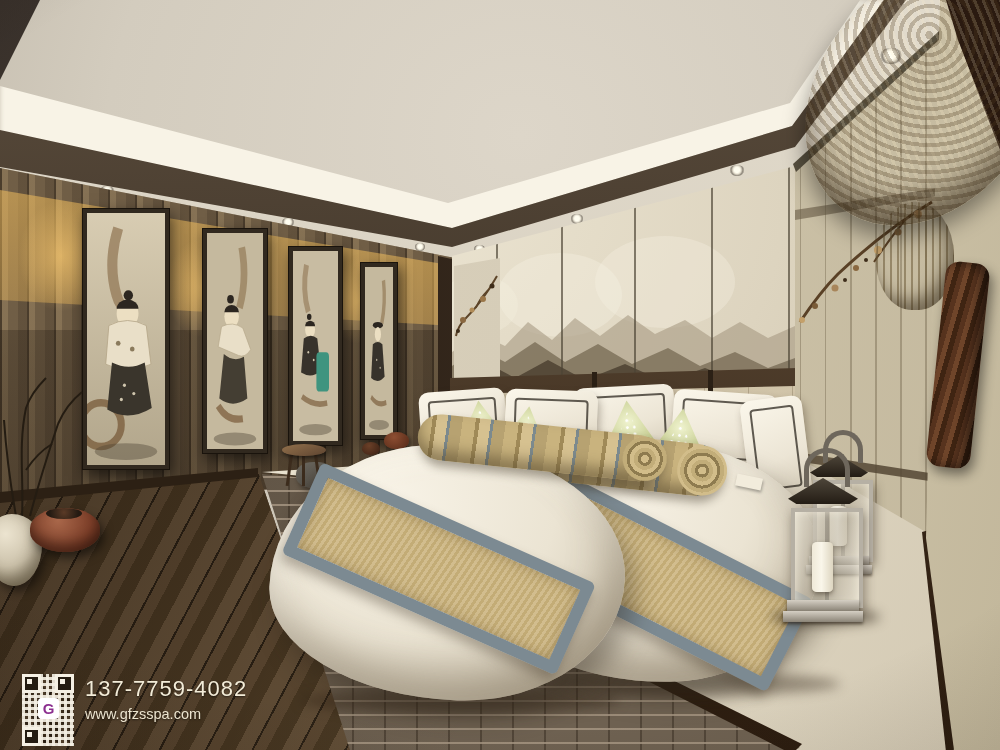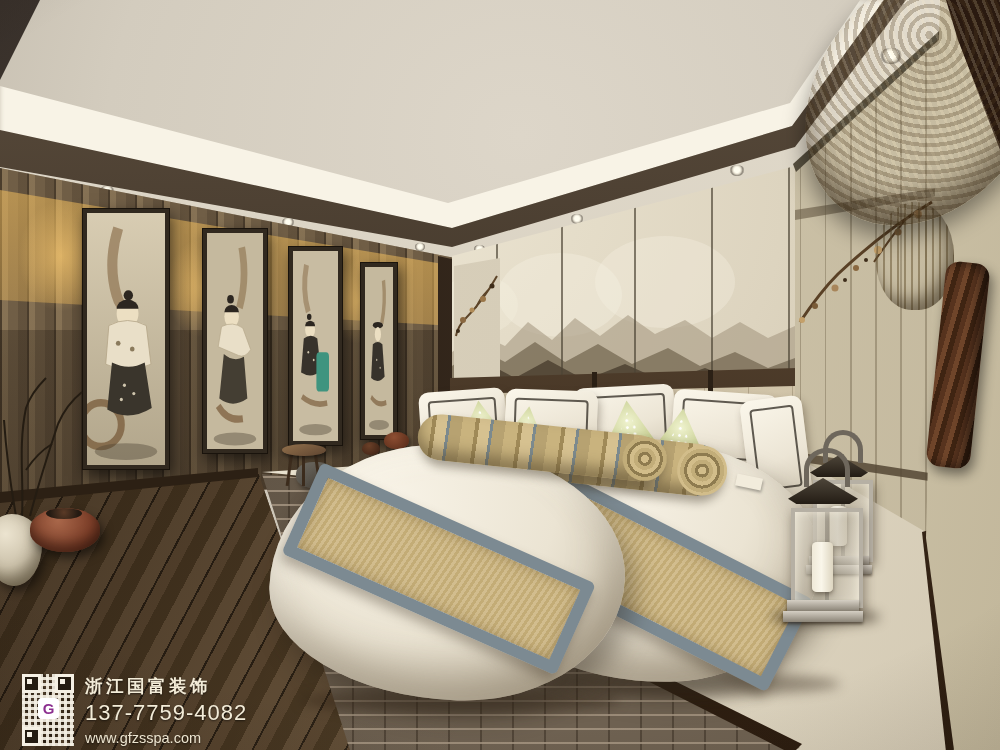--- a/index.html
+++ b/index.html
@@ -394,7 +394,6 @@
       <div class="qrlogo">G</div>
     </div>
     <div>
-      <div class="wm-company">浙江国富装饰</div>
       <div class="wm-phone">137-7759-4082</div>
       <div class="wm-url">www.gfzsspa.com</div>
     </div>

